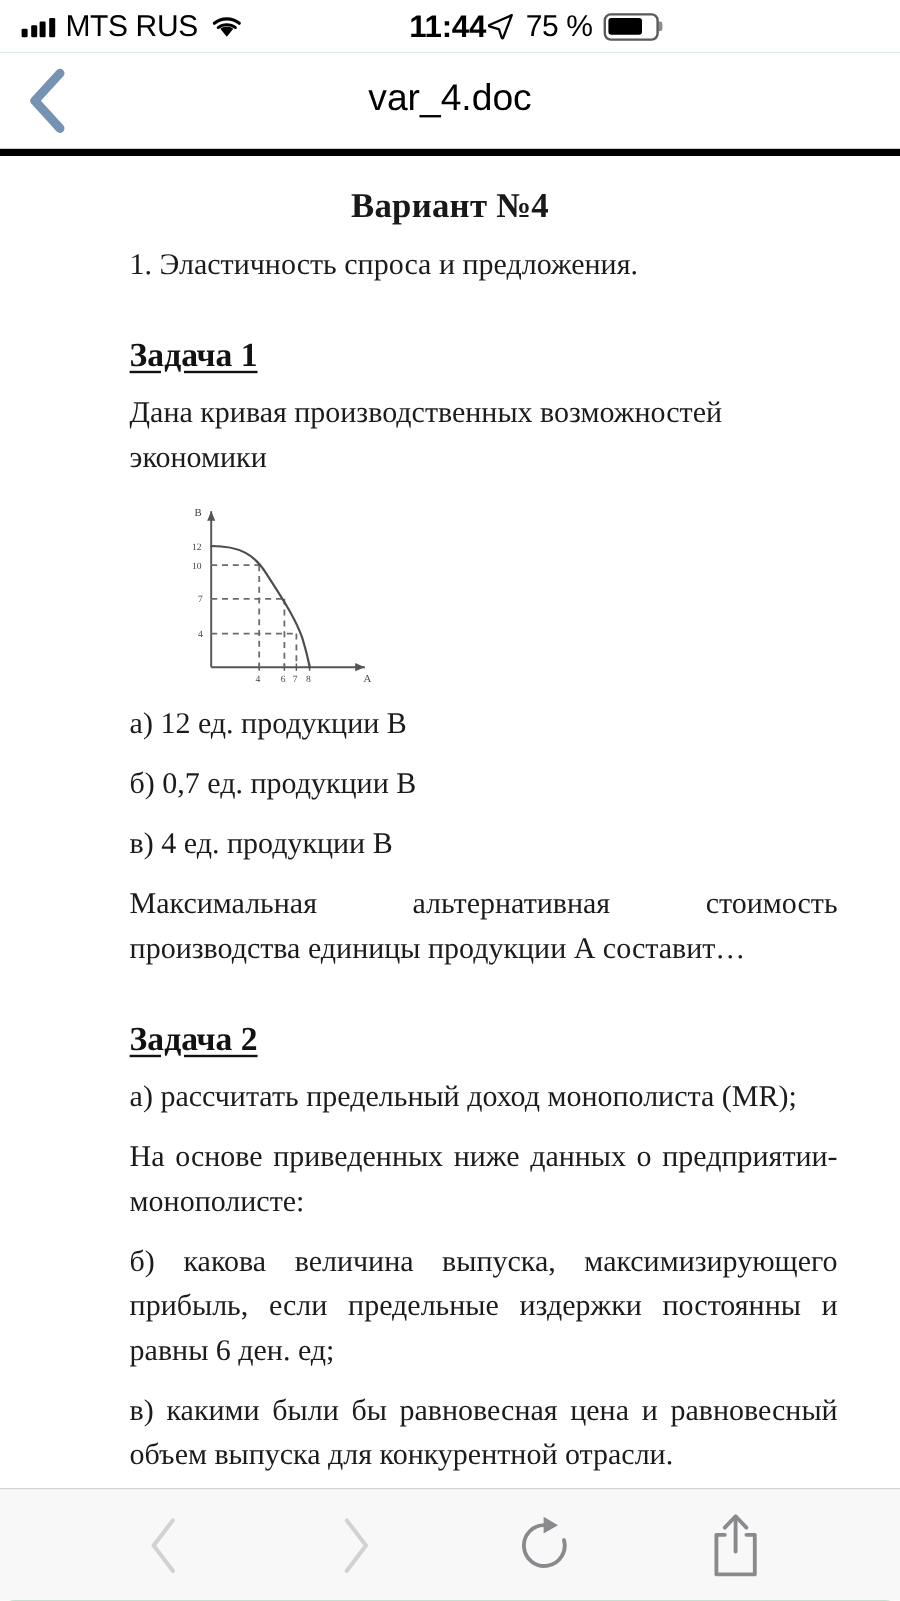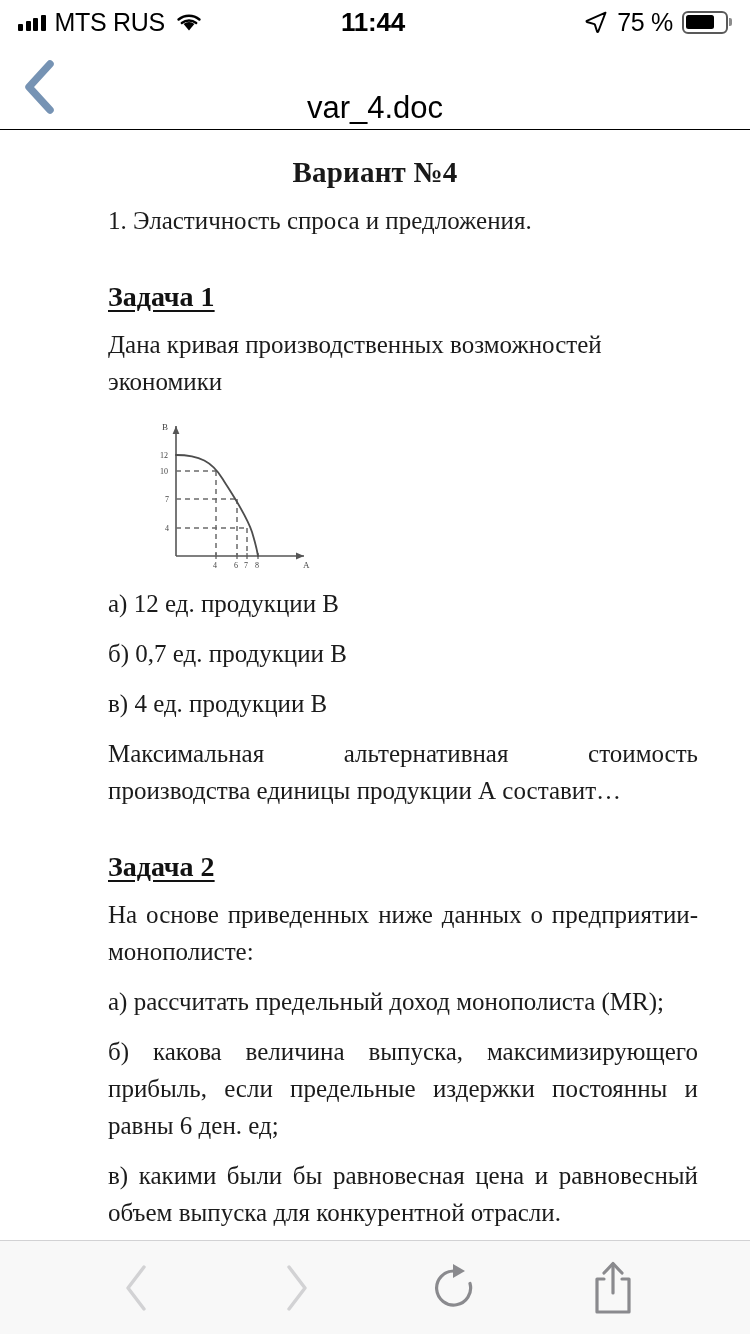--- a/index.html
+++ b/index.html
@@ -27,7 +27,7 @@
   }
   .sb-left { display: flex; align-items: center; gap: 9px; flex: 1 1 0; }
   .sb-center { display: flex; align-items: center; justify-content: flex-end; flex: 0 0 auto; }
-  .sb-right { display: flex; align-items: center; justify-content: flex-end; gap: 9px; flex: 1 1 0; }
+  .sb-right { display: flex; align-items: center; gap: 9px; flex: 1 1 0; }
   .signal-bars { display: flex; align-items: flex-end; gap: 2.5px; height: 17px; }
   .signal-bars i { display: block; width: 5px; background: #000; border-radius: 1px; }
   .signal-bars i:nth-child(1) { height: 7px; }

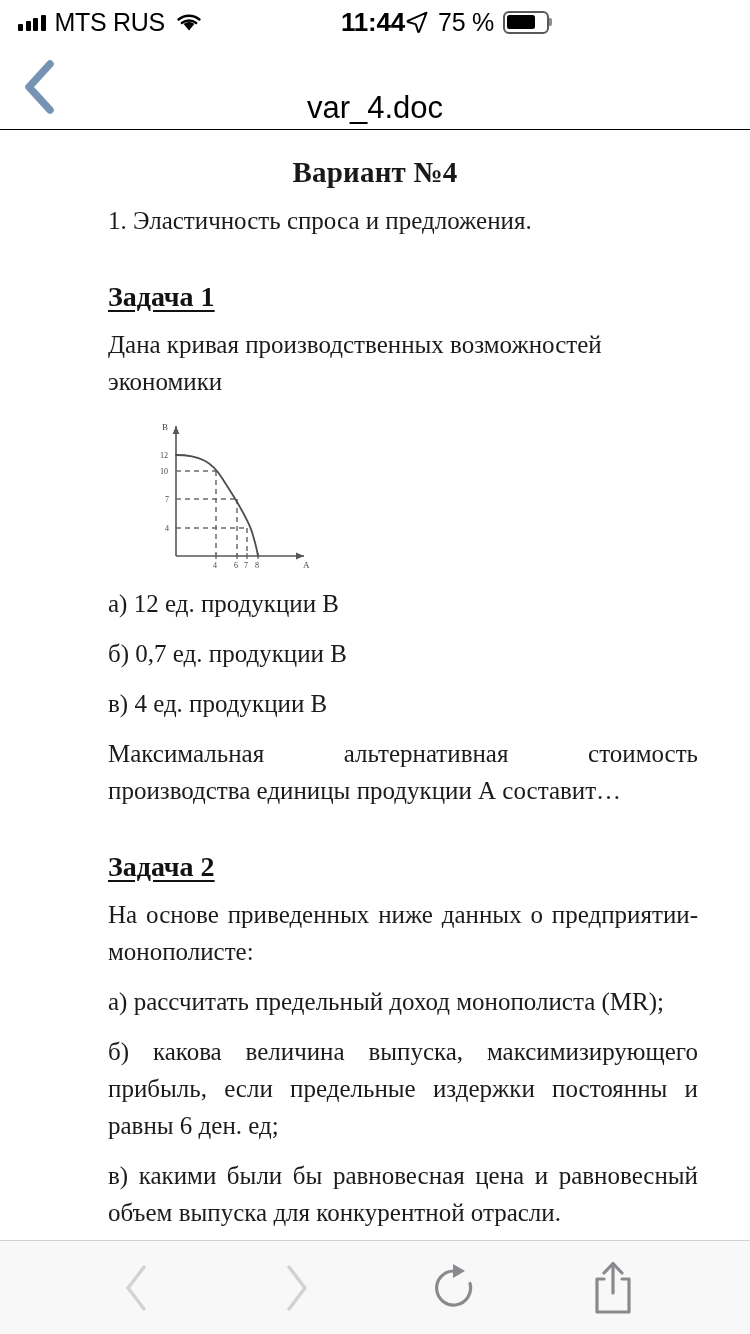--- a/index.html
+++ b/index.html
@@ -60,9 +60,9 @@
   .nav-bar {
     flex: 0 0 86px;
     position: relative;
-    display: flex; align-items: flex-end;
+    display: flex; align-items: center;
     background: #ffffff;
-    border-bottom: 1px solid #000000;
+    border-bottom: 6px solid #000000;
   }
   .back-btn {
     position: absolute; left: 10px; top: 50%;

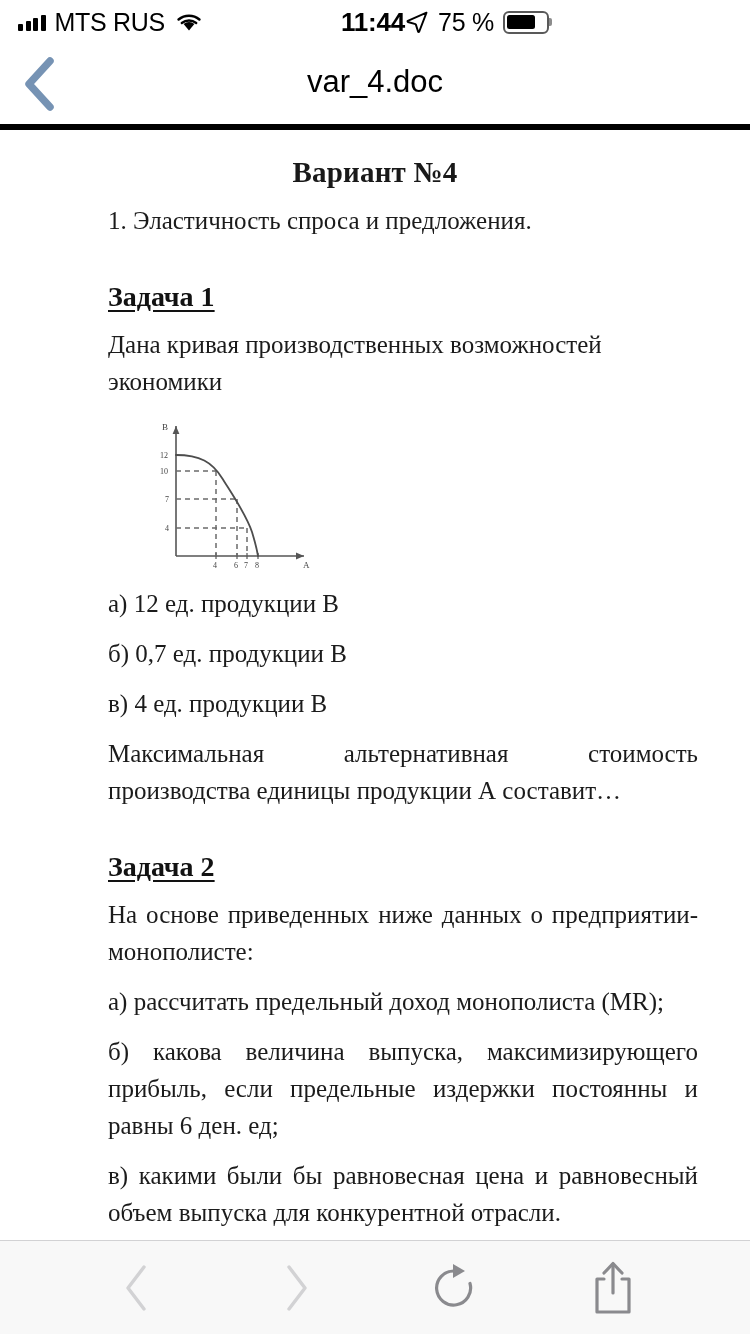--- a/index.html
+++ b/index.html
@@ -264,8 +264,8 @@
         <span class="h-task">Задача 2</span>
       </div>
 
+      <div class="p just">а) рассчитать предельный доход монополиста (MR);</div>
       <div class="p just">На основе приведенных ниже данных о предприятии-монополисте:</div>
-      <div class="p just">а) рассчитать предельный доход монополиста (MR);</div>
       <div class="p just">б) какова величина выпуска, максимизирующего прибыль, если предельные издержки постоянны и равны 6 ден. ед;</div>
       <div class="p just">в) какими были бы равновесная цена и равновесный объем выпуска для конкурентной отрасли.</div>
 

